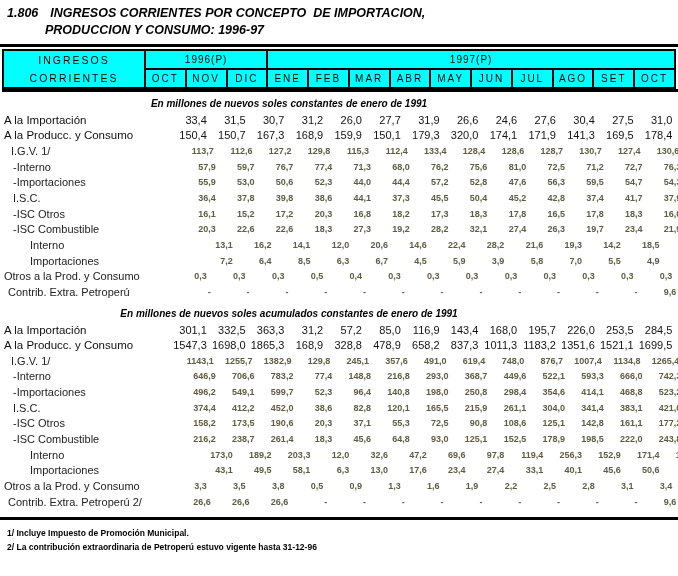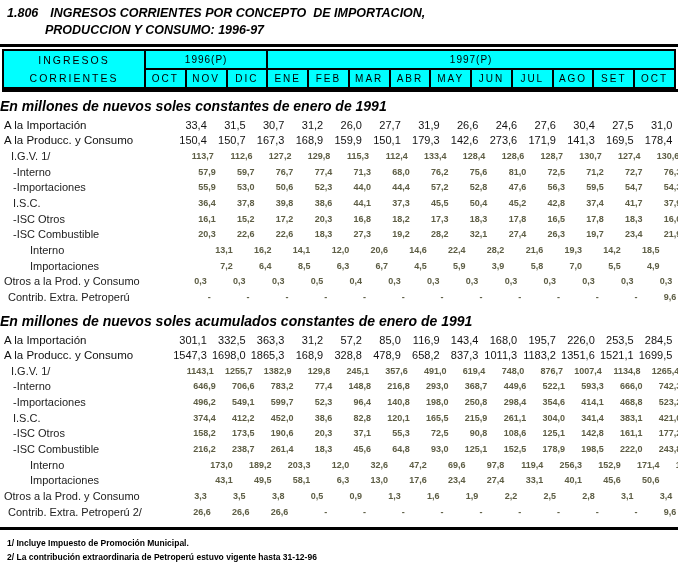--- a/index.html
+++ b/index.html
@@ -34,7 +34,7 @@
 
   
   .section-title{
-    text-align:left;font-weight:bold;font-style:italic;font-size:14px;
+    text-align:center;font-weight:bold;font-style:italic;font-size:10px;
     margin-top:6px;margin-bottom:3px;color:#000
   }
   .sec2 .section-title{margin-top:8px}

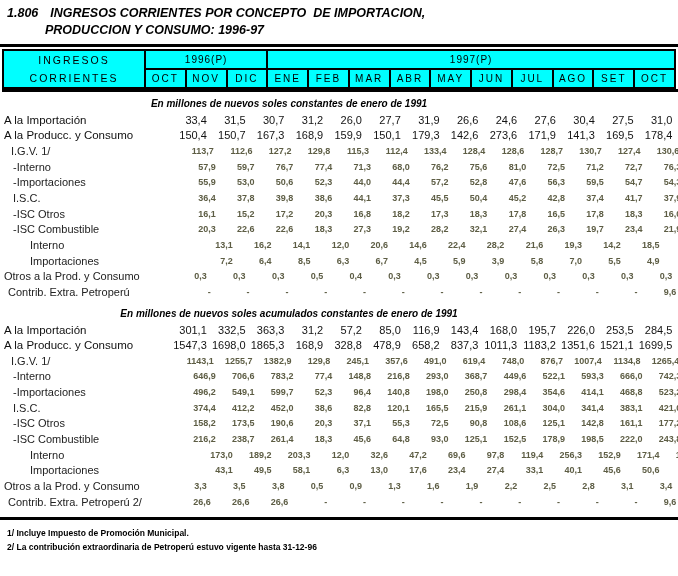--- a/index.html
+++ b/index.html
@@ -119,7 +119,7 @@
           <div class="val">159,9</div>
           <div class="val">150,1</div>
           <div class="val">179,3</div>
-          <div class="val">142,6</div>
+          <div class="val">320,0</div>
           <div class="val">273,6</div>
           <div class="val">171,9</div>
           <div class="val">141,3</div>

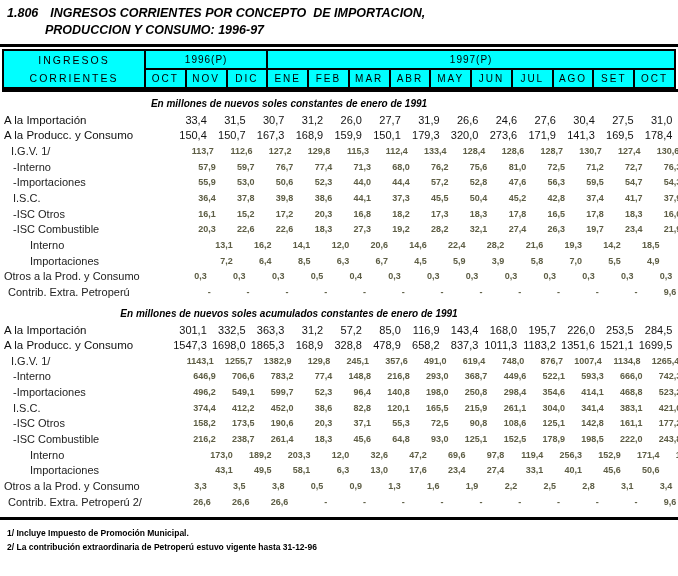--- a/index.html
+++ b/index.html
@@ -120,7 +120,7 @@
           <div class="val">150,1</div>
           <div class="val">179,3</div>
           <div class="val">320,0</div>
-          <div class="val">273,6</div>
+          <div class="val">174,1</div>
           <div class="val">171,9</div>
           <div class="val">141,3</div>
           <div class="val">169,5</div>

